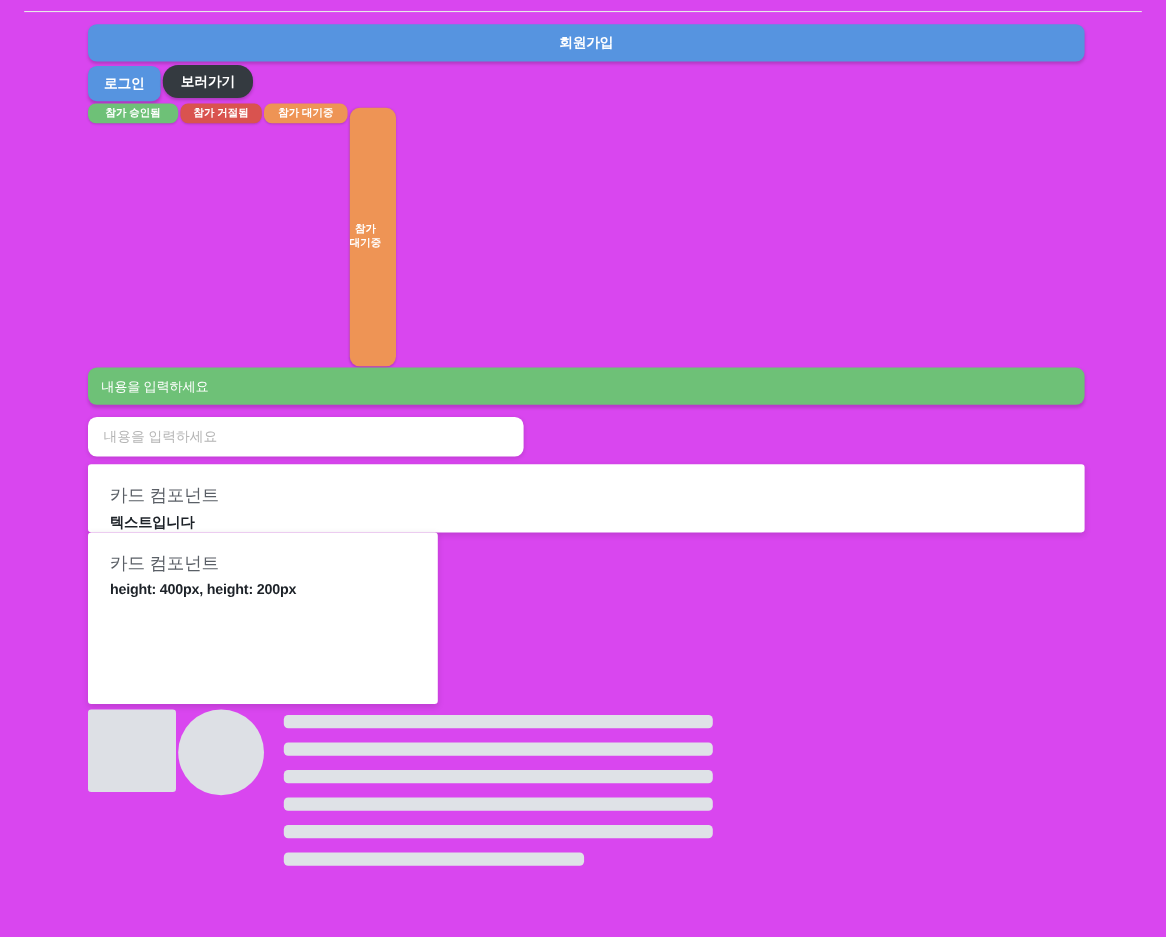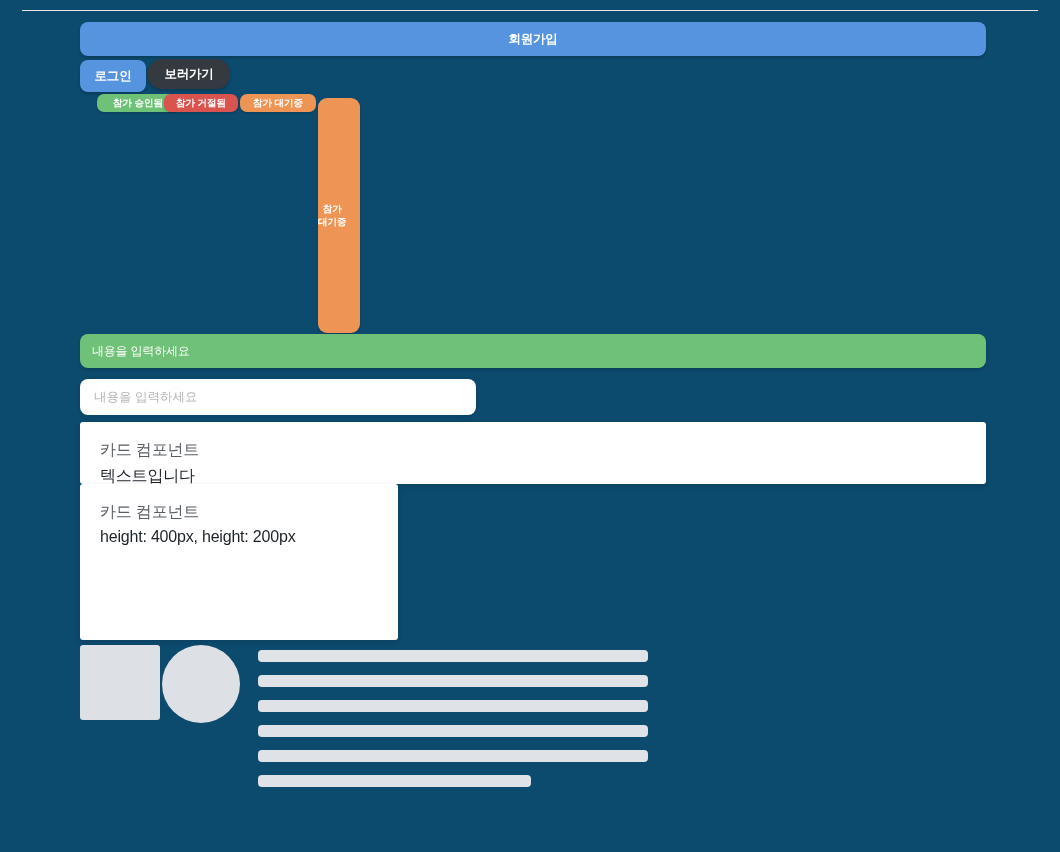--- a/index.html
+++ b/index.html
@@ -17,7 +17,7 @@
     position: relative;
     width: 1060px;
     height: 852px;
-    background: #0c4a6e;
+    background: #d946ef;
   }
 
   

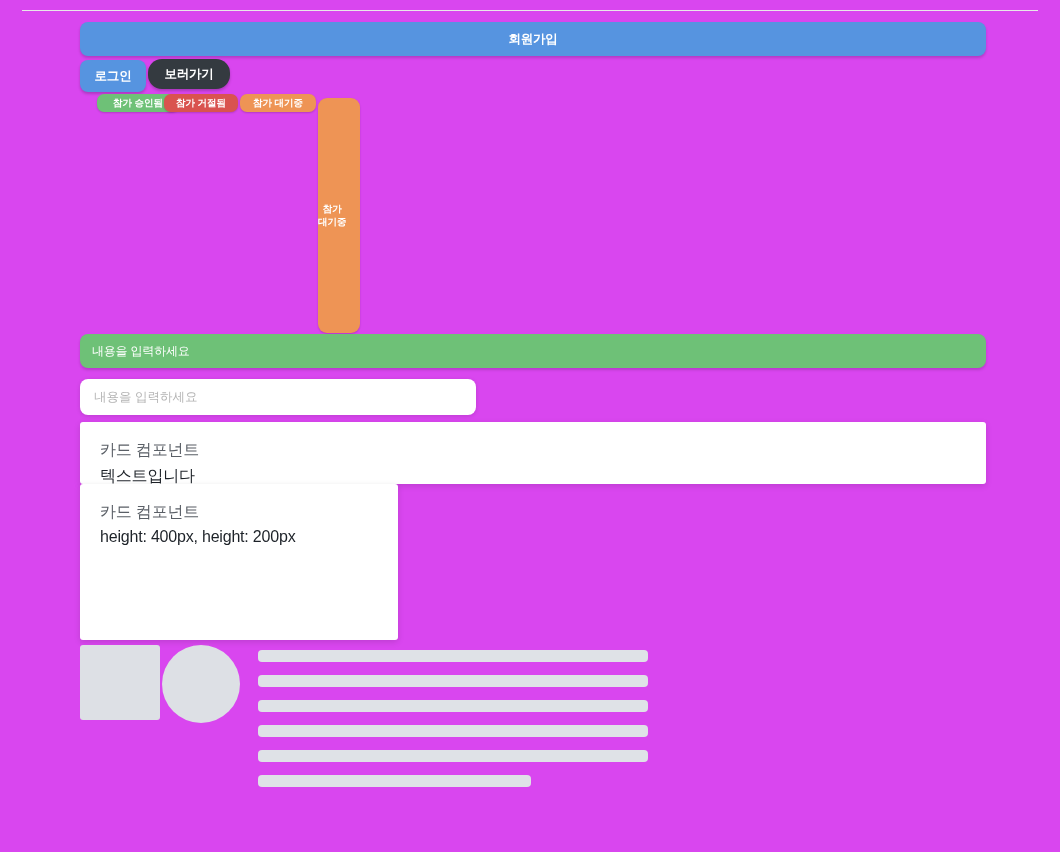--- a/index.html
+++ b/index.html
@@ -105,7 +105,7 @@
     box-shadow: 0 1px 2px rgba(0,0,0,0.18);
     line-height: 1.1;
   }
-  .badge-approved { left: 97px;  top: 94px; width: 82px; height: 18px; background: #6ec177; }
+  .badge-approved { left: 80px;  top: 94px; width: 82px; height: 18px; background: #6ec177; }
   .badge-rejected { left: 164px; top: 94px; width: 74px; height: 18px; background: #d9534f; }
   .badge-pending  { left: 240px; top: 94px; width: 76px; height: 18px; background: #ee9455; }
 

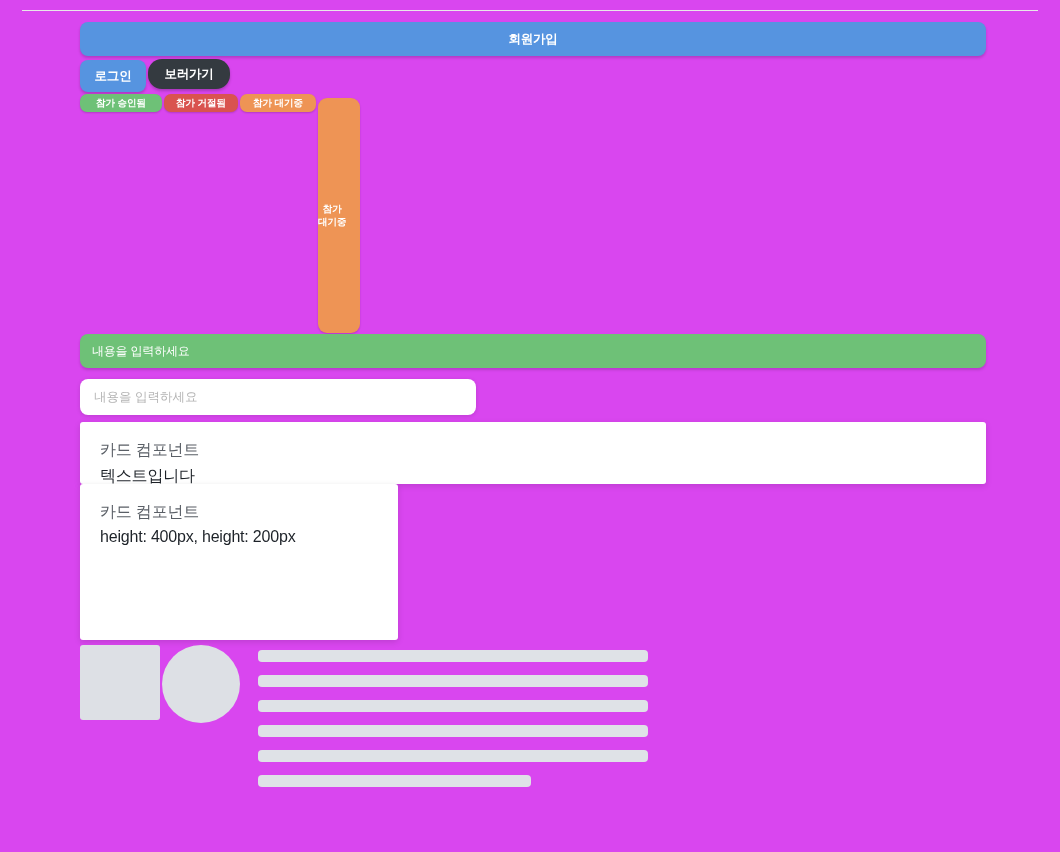--- a/index.html
+++ b/index.html
@@ -197,8 +197,8 @@
     margin-bottom: 5px;
   }
   .card-title {
-    font-size: 16px;
-    font-weight: normal;
+    font-size: 13px;
+    font-weight: bold;
     color: #1d2228;
     letter-spacing: -0.2px;
   }

